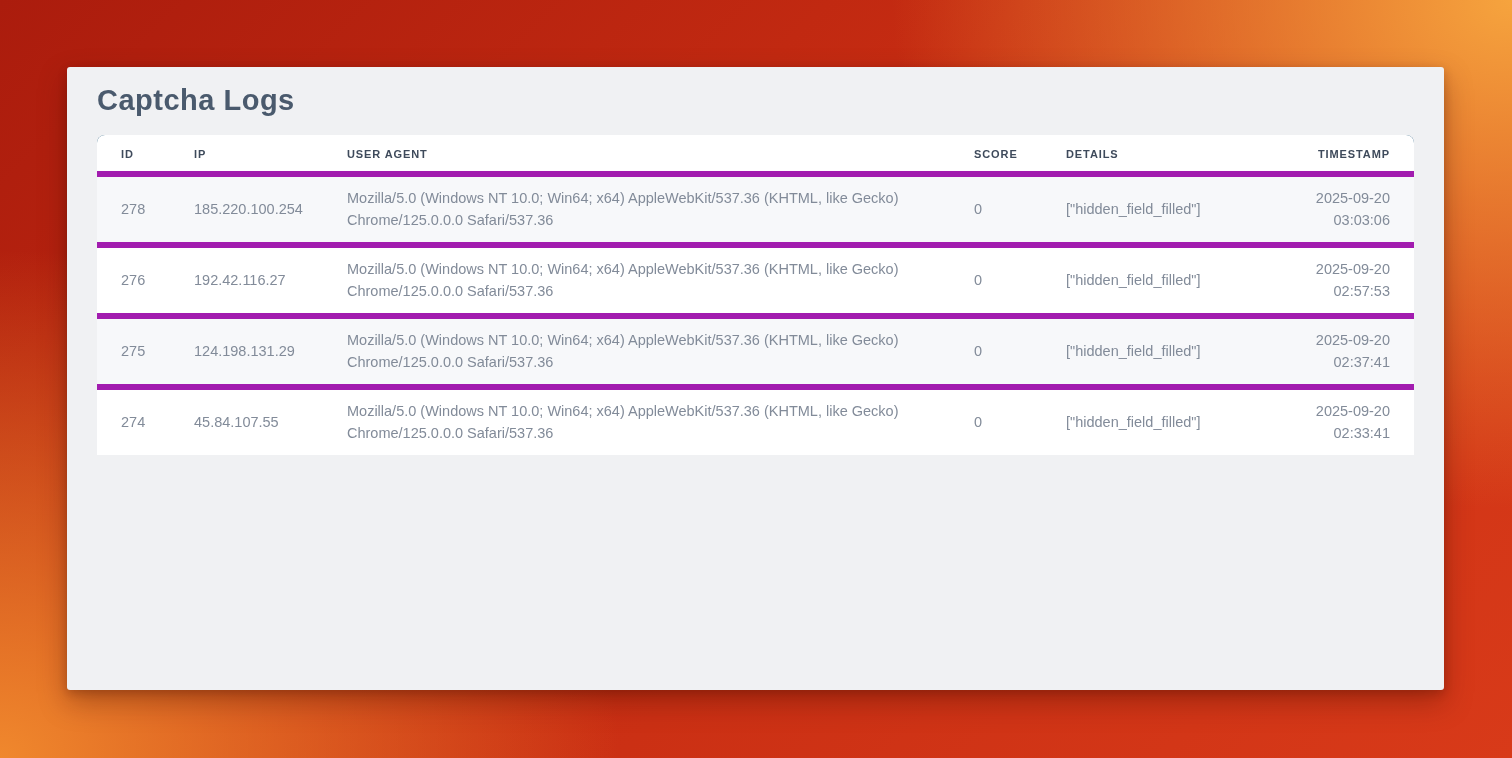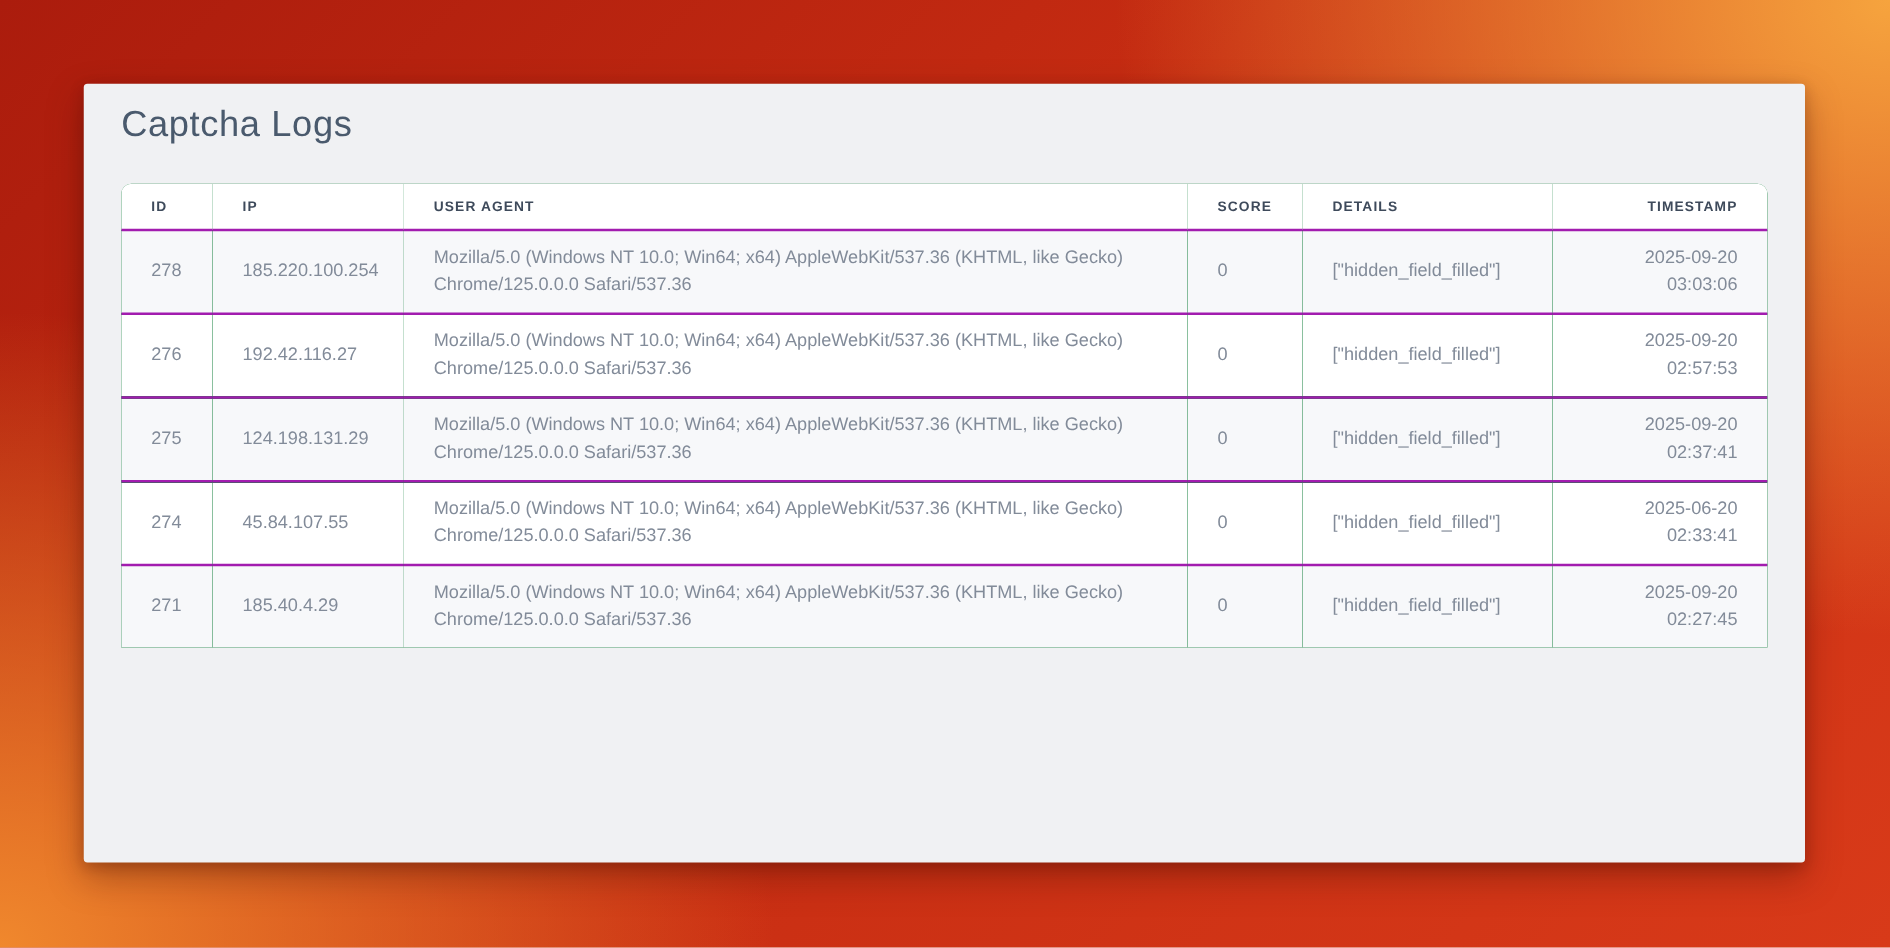--- a/index.html
+++ b/index.html
@@ -36,7 +36,7 @@
     padding: 17px 30px 15px 30px;
     font-size: 29px;
     line-height: 32px;
-    font-weight: 400;
+    font-weight: 700;
     letter-spacing: 0.5px;
     color: #4a5a6d;
   }

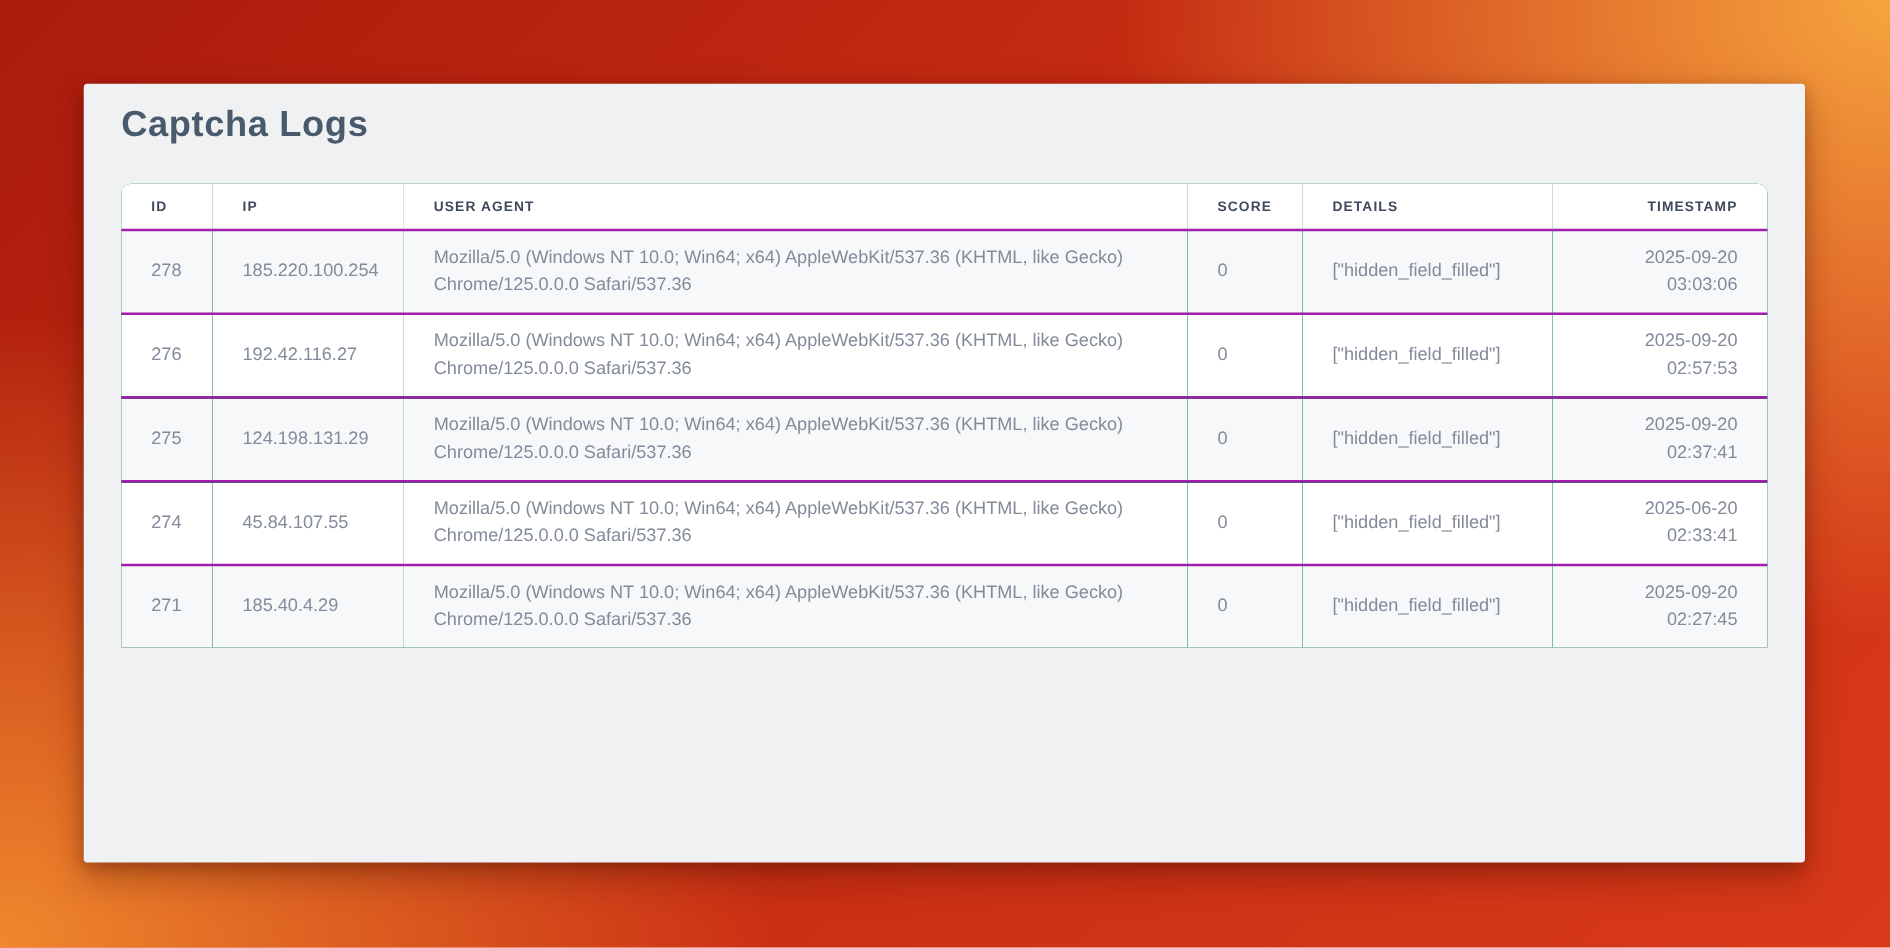--- a/index.html
+++ b/index.html
@@ -42,8 +42,8 @@
   }
 
   .table-wrap {
-    margin: 16px 30px;
-    background: #15803d;
+    margin: 4px 30px;
+    background: #0c4a6e;
     border-radius: 8px 8px 0 0;
     overflow: hidden;
   }

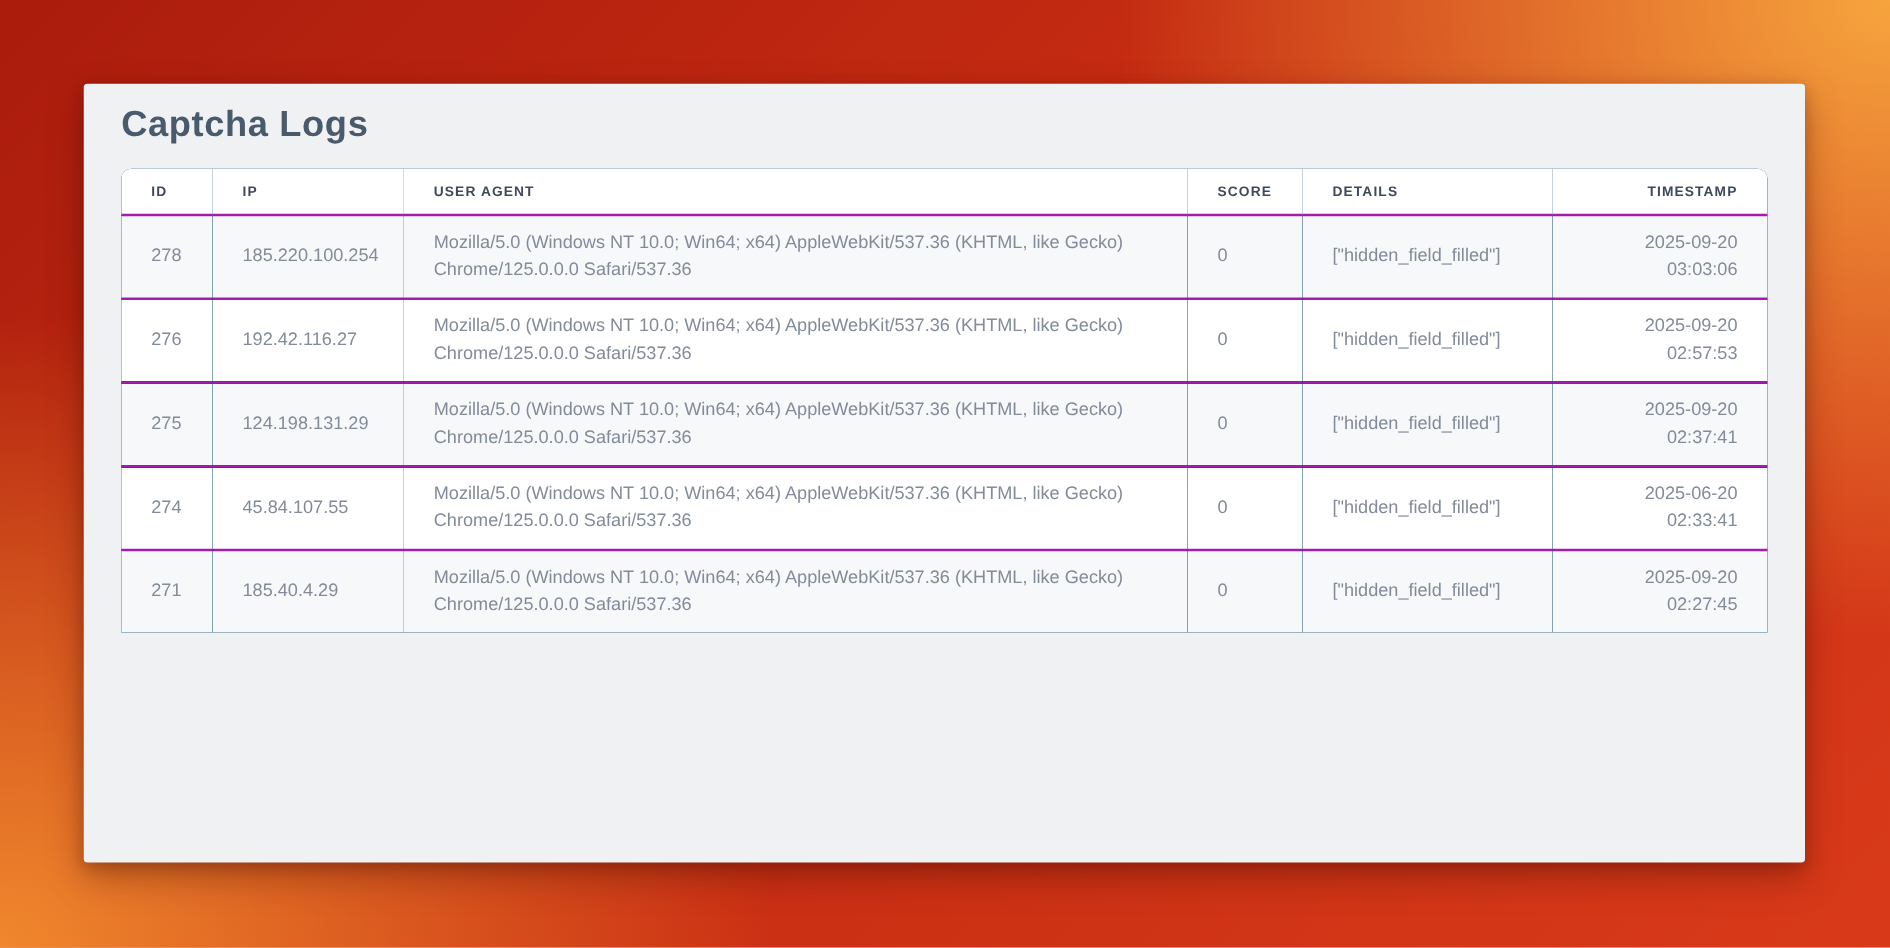--- a/index.html
+++ b/index.html
@@ -65,7 +65,7 @@
     padding: 13px 24px 11px 24px;
   }
 
-  tbody tr { border-top: 2px solid #a21caf; }
+  tbody tr { border-top: 6px solid #a21caf; }
   tbody tr:nth-child(odd)  { background: #f7f8fa; }
   tbody tr:nth-child(even) { background: #ffffff; }
 

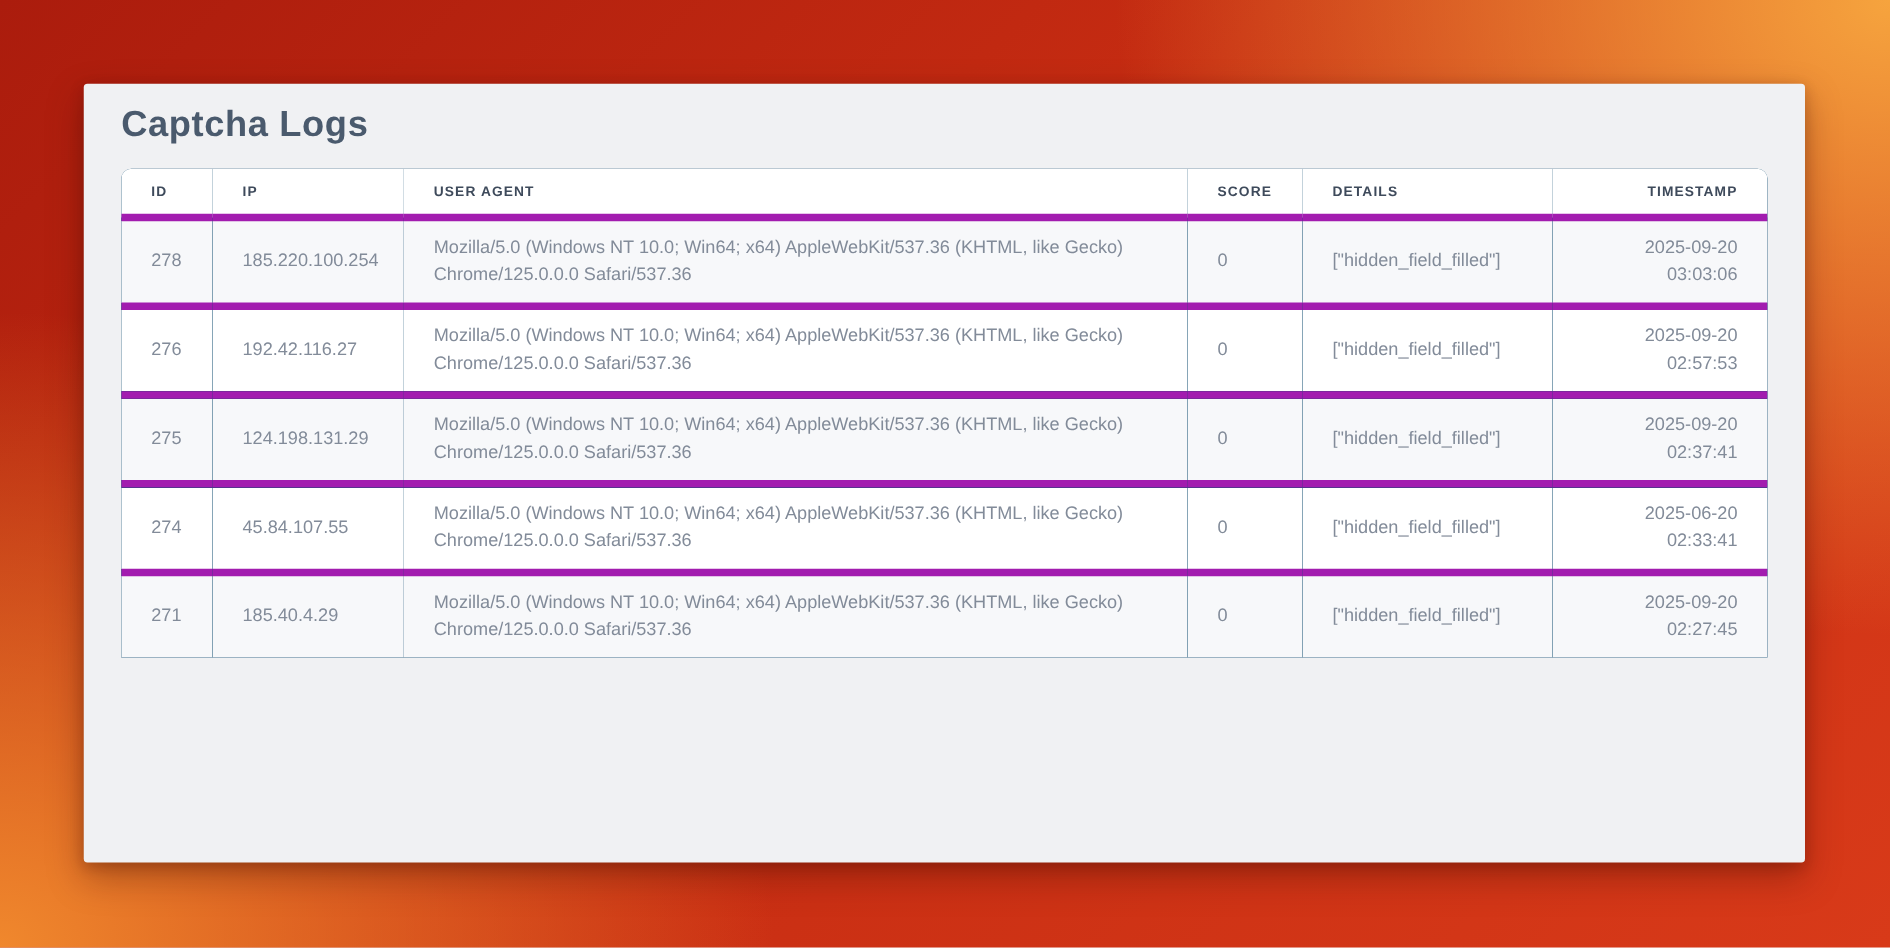--- a/index.html
+++ b/index.html
@@ -137,7 +137,7 @@
             <td class="col-user_agent">Mozilla/5.0 (Windows NT 10.0; Win64; x64) AppleWebKit/537.36 (KHTML, like Gecko) Chrome/125.0.0.0 Safari/537.36</td>
             <td class="col-score">0</td>
             <td class="col-details">["hidden_field_filled"]</td>
-            <td class="col-timestamp">2025-06-20 02:33:41</td>
+            <td class="col-timestamp">2025-09-20 02:33:41</td>
           </tr>
           <tr>
             <td class="col-id">271</td>

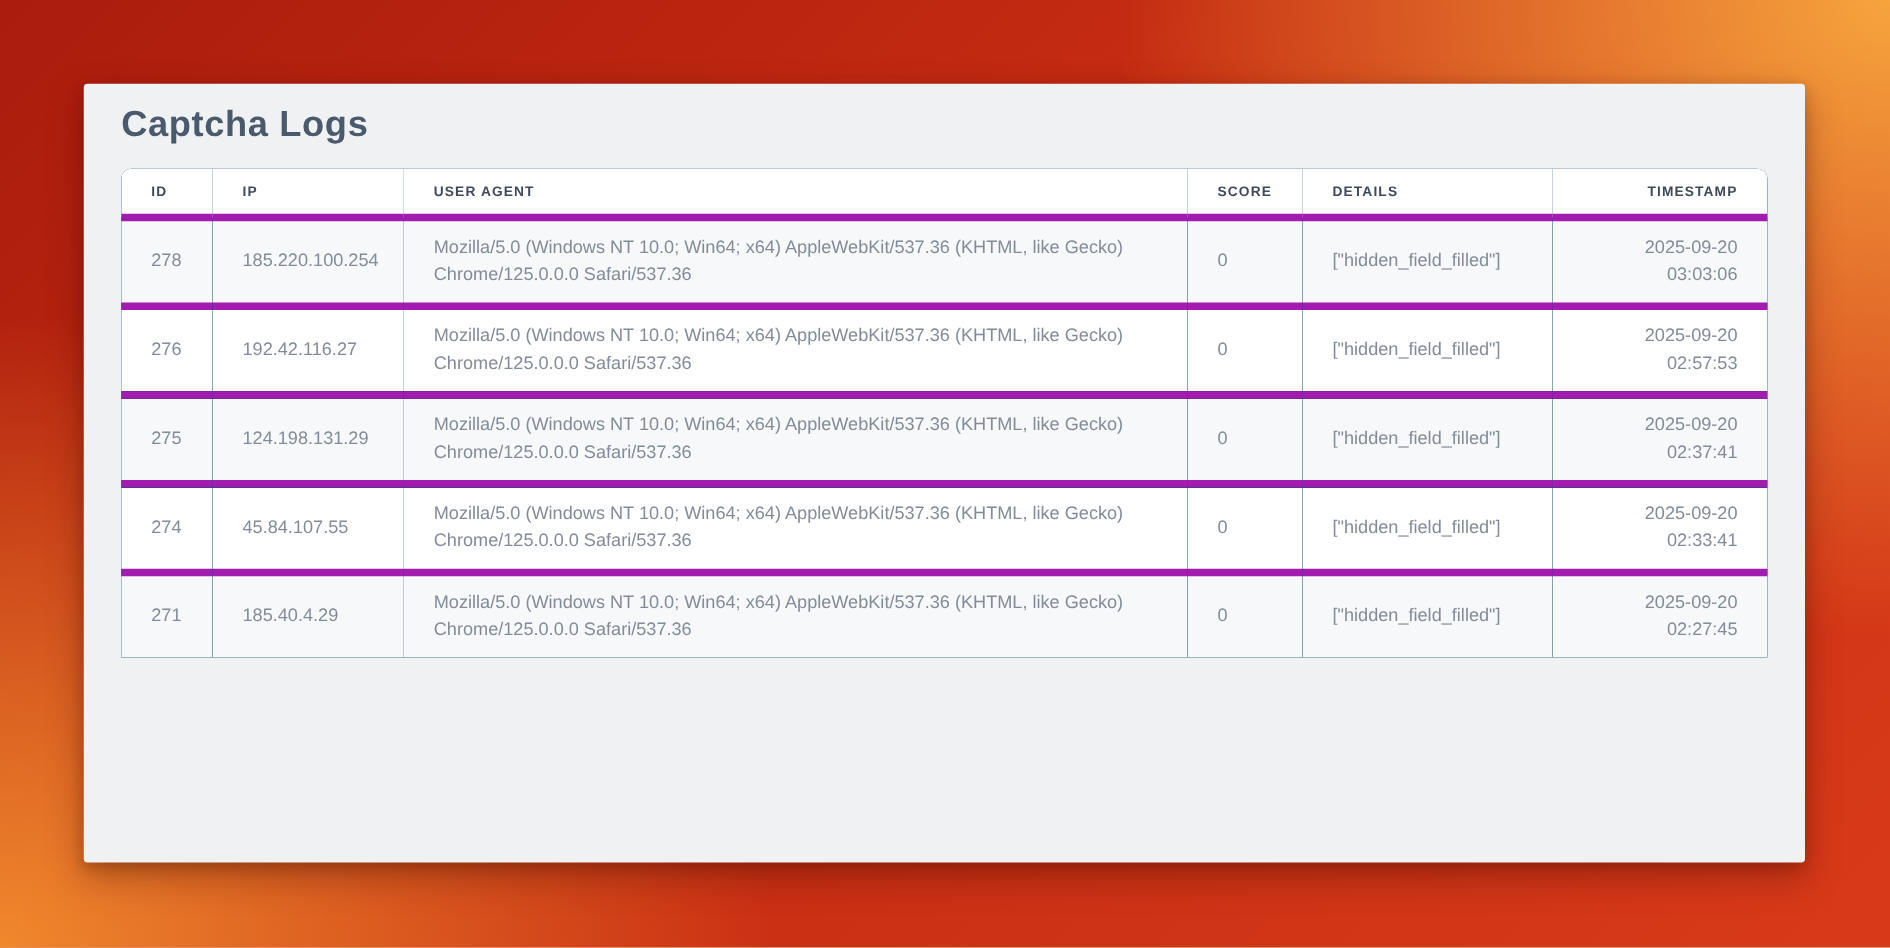--- a/index.html
+++ b/index.html
@@ -139,14 +139,6 @@
             <td class="col-details">["hidden_field_filled"]</td>
             <td class="col-timestamp">2025-09-20 02:33:41</td>
           </tr>
-          <tr>
-            <td class="col-id">271</td>
-            <td class="col-ip">185.40.4.29</td>
-            <td class="col-user_agent">Mozilla/5.0 (Windows NT 10.0; Win64; x64) AppleWebKit/537.36 (KHTML, like Gecko) Chrome/125.0.0.0 Safari/537.36</td>
-            <td class="col-score">0</td>
-            <td class="col-details">["hidden_field_filled"]</td>
-            <td class="col-timestamp">2025-09-20 02:27:45</td>
-          </tr>
         </tbody>
     </table>
   </div>

